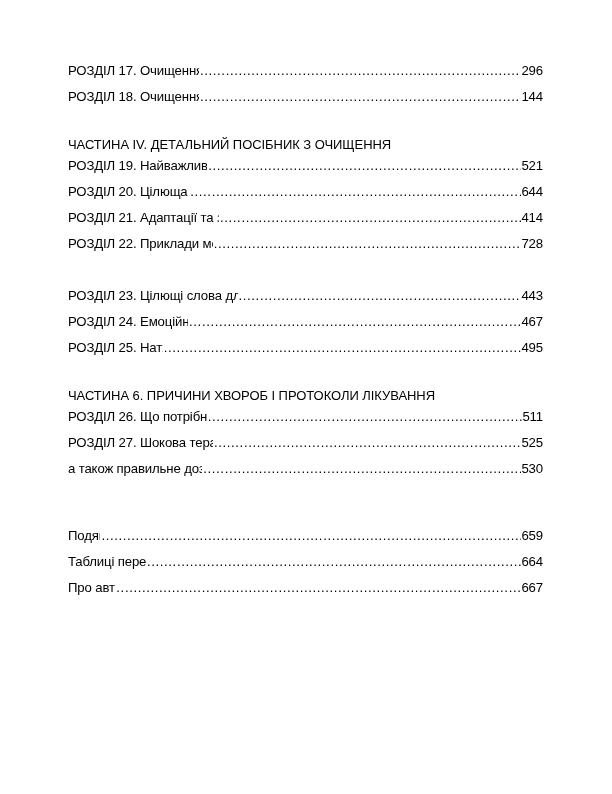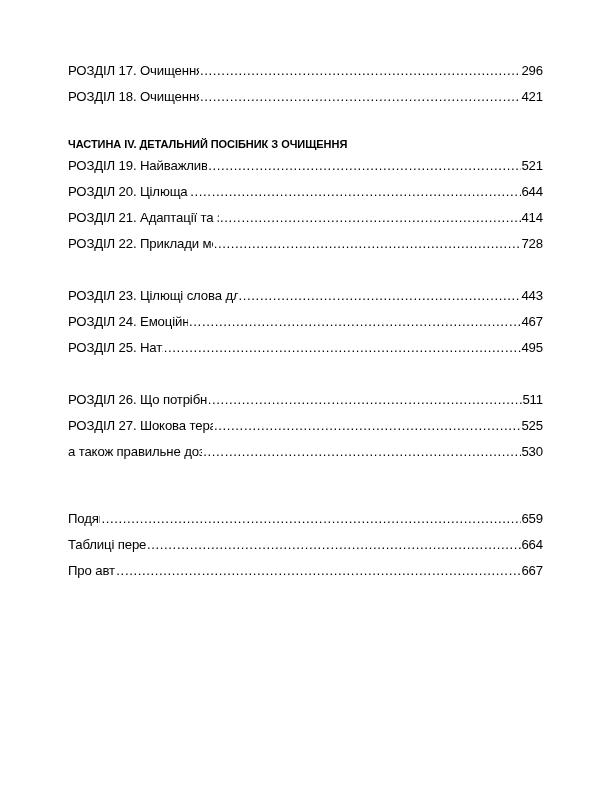--- a/index.html
+++ b/index.html
@@ -105,7 +105,7 @@
         <div class="entry">
           <span class="label">РОЗДІЛ 18. Очищення монохарчуванням </span>
           <span class="leader"></span>
-          <span class="page-no">421</span>
+          <span class="page-no">144</span>
         </div>
       </div>
       <div class="spacer-before-heading"></div>

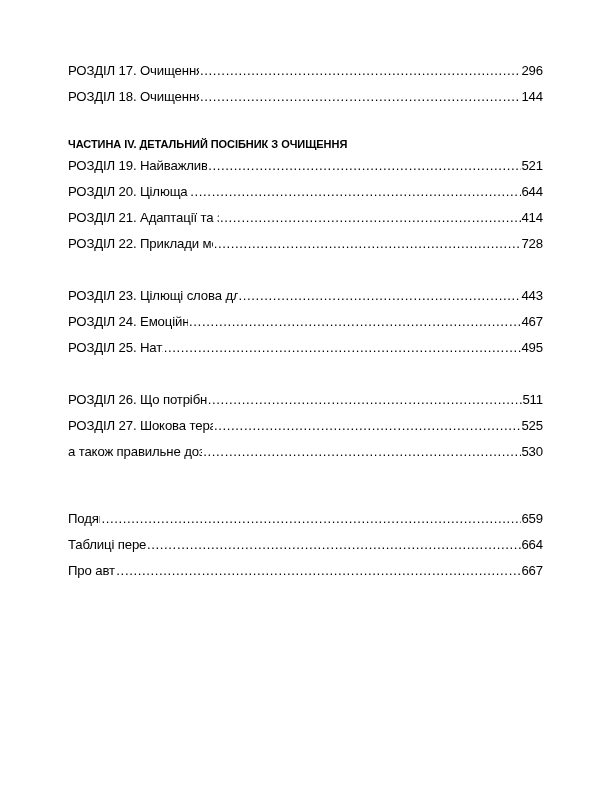--- a/index.html
+++ b/index.html
@@ -65,8 +65,8 @@
 
   
   .part-heading {
-    font-size: 11px;
-    font-weight: bold;
+    font-size: 13px;
+    font-weight: normal;
     line-height: 17px;
     letter-spacing: -0.05px;
     white-space: nowrap;

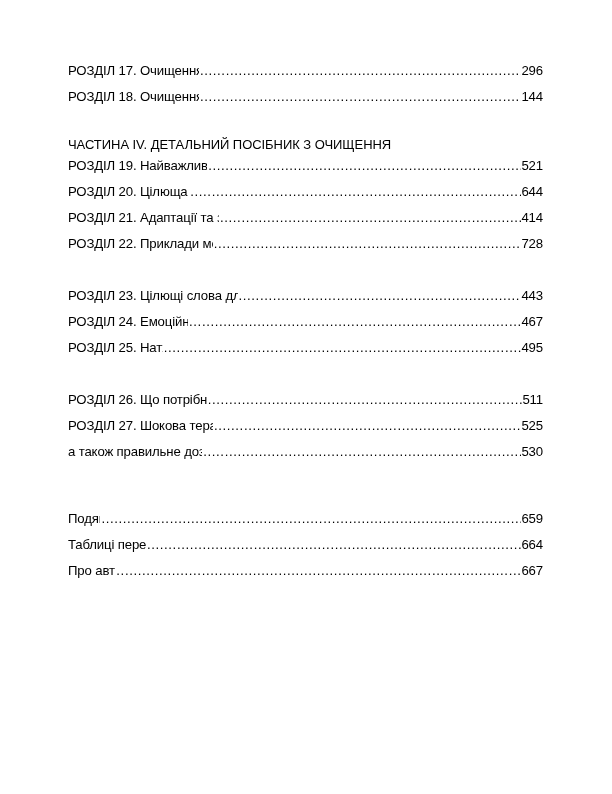--- a/index.html
+++ b/index.html
@@ -161,6 +161,7 @@
         </div>
       </div>
       <div class="spacer-before-heading"></div>
+      <div class="part-heading">ЧАСТИНА 6. ПРИЧИНИ ХВОРОБ І ПРОТОКОЛИ ЛІКУВАННЯ</div>
       <div class="entry-wrap">
         <div class="entry">
           <span class="label">РОЗДІЛ 26. Що потрібно знати про добавки? </span>

